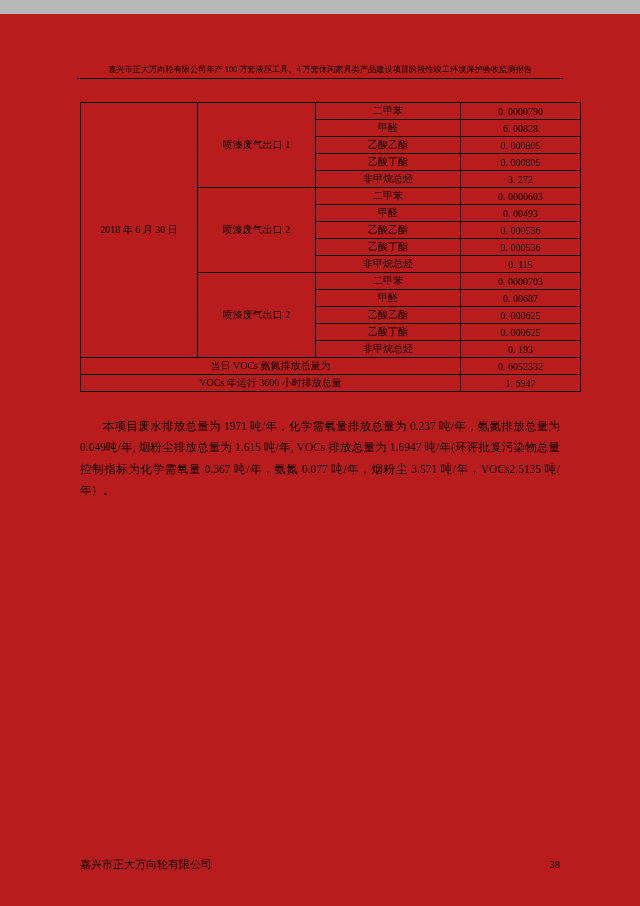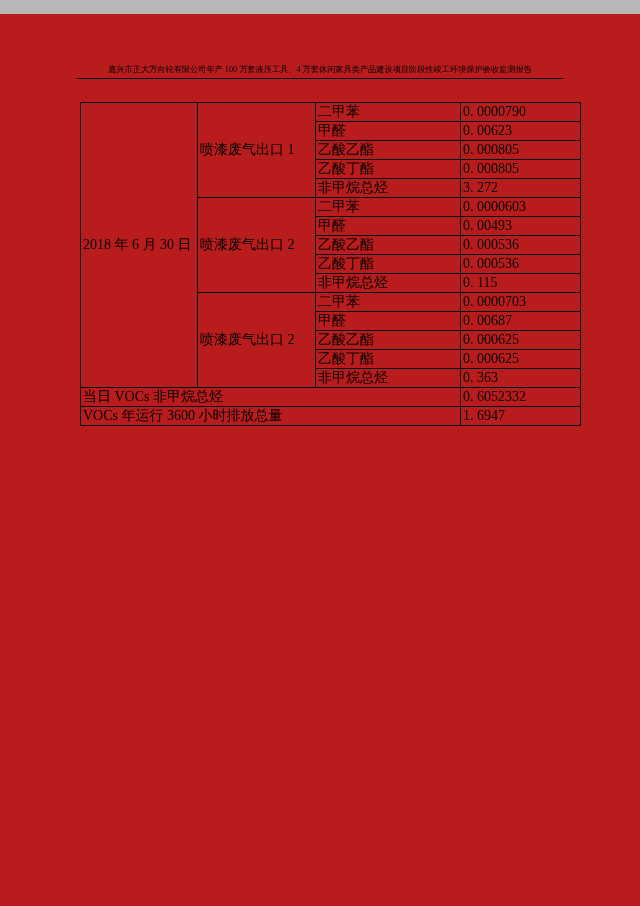--- a/index.html
+++ b/index.html
@@ -45,7 +45,8 @@
   }
   table.data td {
     border: 1px solid #000;
-    font-size: 14px;
+    font-size: 10px;
+    text-align: center;
     vertical-align: middle;
     height: 16px;
     padding: 0 2px;

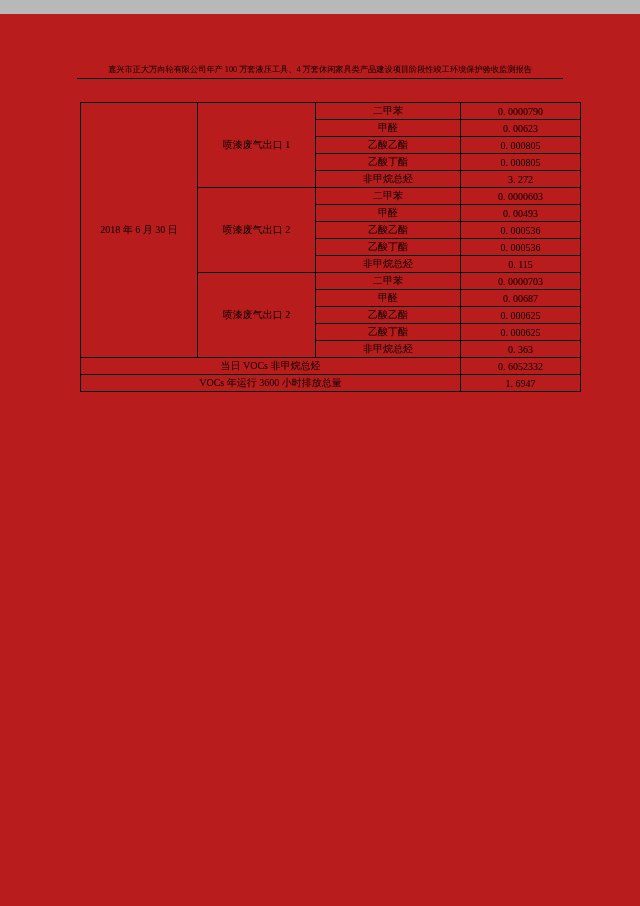--- a/index.html
+++ b/index.html
@@ -111,7 +111,7 @@
         </tr>
         <tr>
           <td class="item-cell">甲醛</td>
-          <td class="value-cell">0. 00623</td>
+          <td class="value-cell">6. 00828</td>
         </tr>
         <tr>
           <td class="item-cell">乙酸乙酯</td>

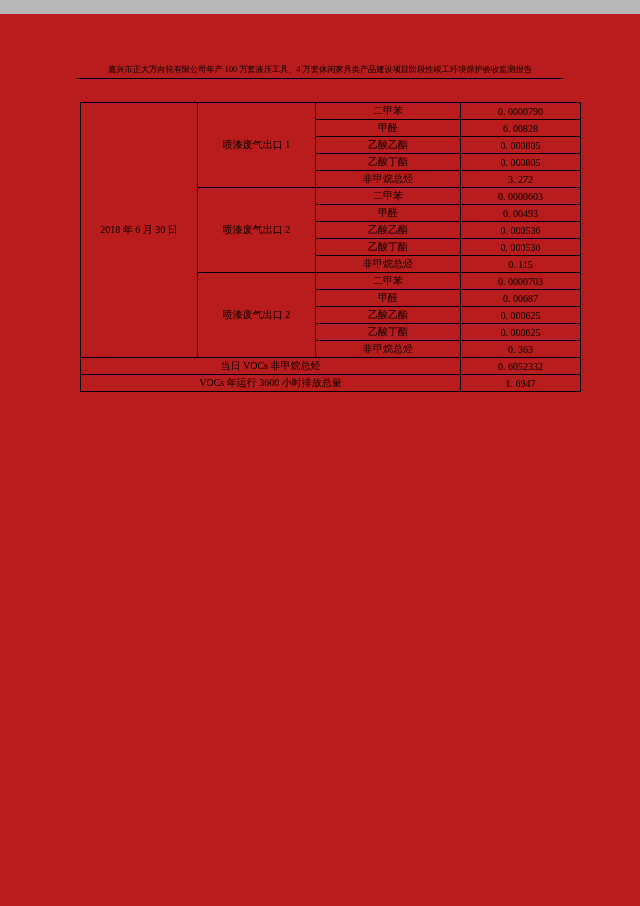--- a/index.html
+++ b/index.html
@@ -167,7 +167,7 @@
         </tr>
         <tr>
           <td class="item-cell">非甲烷总烃</td>
-          <td class="value-cell">0. 363</td>
+          <td class="value-cell">0. 193</td>
         </tr>
 
         <tr>

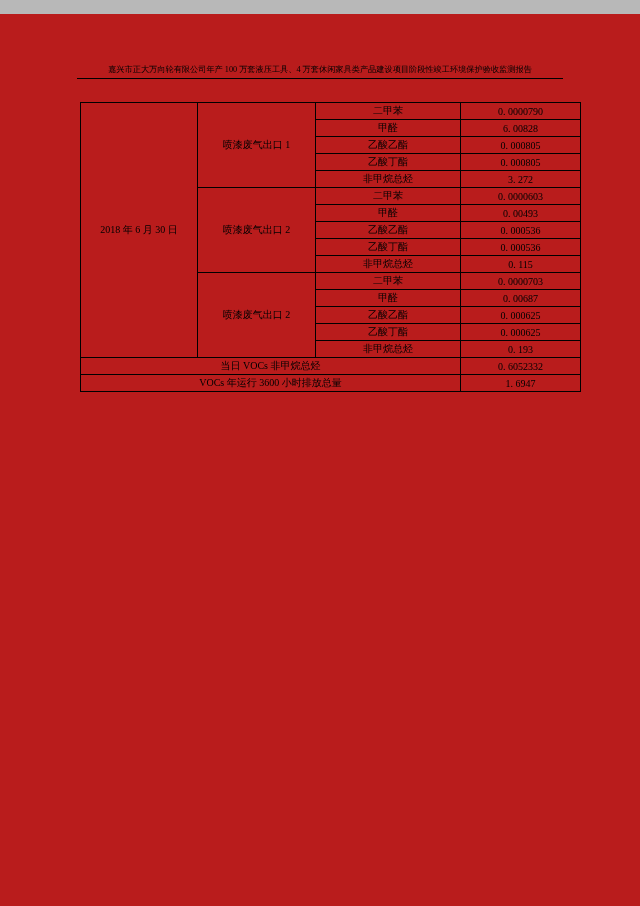--- a/index.html
+++ b/index.html
@@ -171,7 +171,7 @@
         </tr>
 
         <tr>
-          <td colspan="3">当日 VOCs 非甲烷总烃</td>
+          <td colspan="3">当日 VOCs 氨氮排放总量为</td>
           <td class="value-cell">0. 6052332</td>
         </tr>
         <tr>

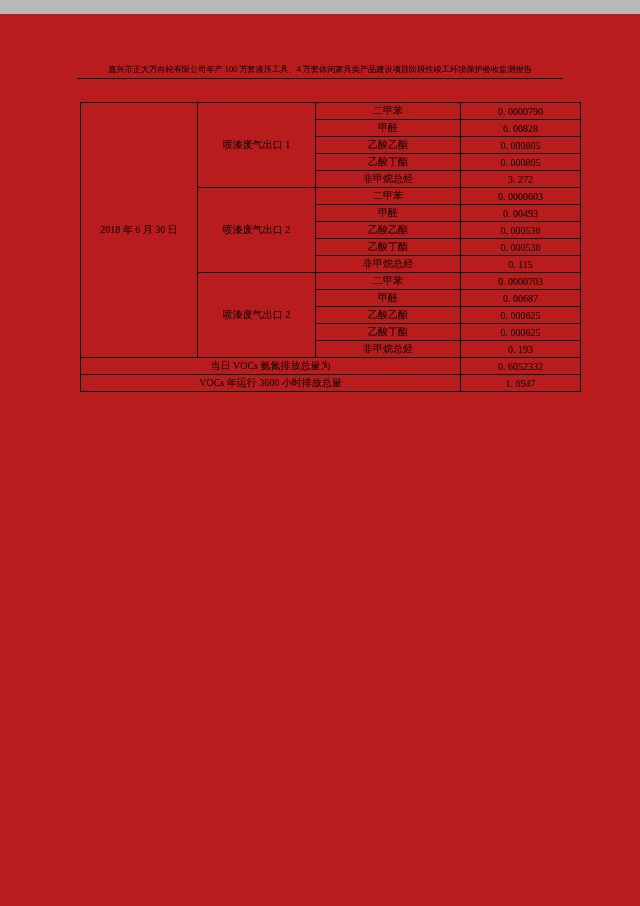--- a/index.html
+++ b/index.html
@@ -182,6 +182,9 @@
     </table>
   </div>
 
+  <div class="body-text">
+    <p>本项目废水排放总量为 1971 吨/年，化学需氧量排放总量为 0.237 吨/年，氨氮排放总量为 0.049吨/年, 烟粉尘排放总量为 1.615 吨/年, VOCs 排放总量为 1.6947 吨/年(环评批复污染物总量控制指标为化学需氧量 0.367 吨/年，氨氮 0.077 吨/年，烟粉尘 3.571 吨/年，VOCs2.5135 吨/年）。</p>
+  </div>
 
 
 </div>

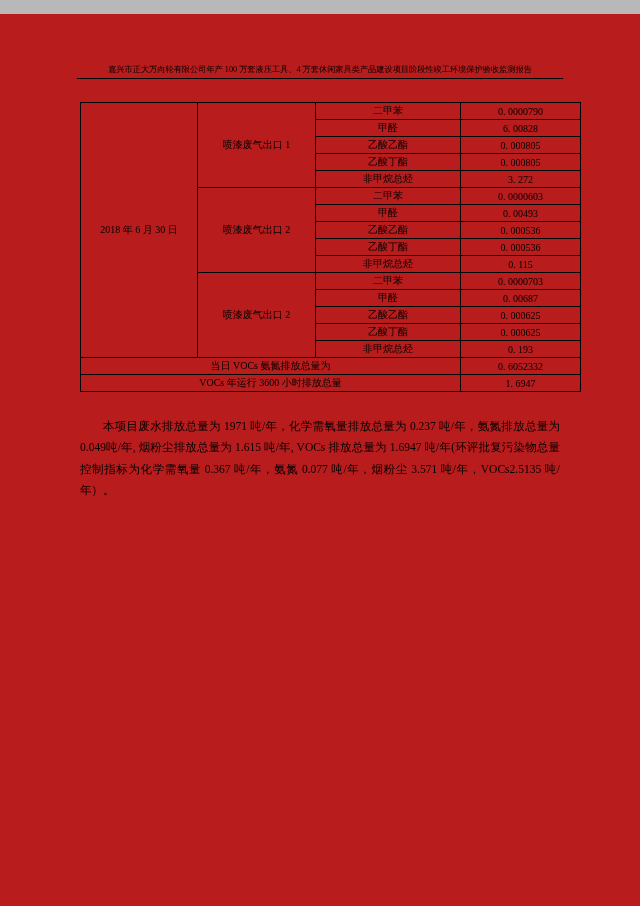--- a/index.html
+++ b/index.html
@@ -186,6 +186,10 @@
     <p>本项目废水排放总量为 1971 吨/年，化学需氧量排放总量为 0.237 吨/年，氨氮排放总量为 0.049吨/年, 烟粉尘排放总量为 1.615 吨/年, VOCs 排放总量为 1.6947 吨/年(环评批复污染物总量控制指标为化学需氧量 0.367 吨/年，氨氮 0.077 吨/年，烟粉尘 3.571 吨/年，VOCs2.5135 吨/年）。</p>
   </div>
 
+  <div class="footer">
+    <span>嘉兴市正大万向轮有限公司</span>
+    <span class="footer-page">38</span>
+  </div>
 
 </div>
 

